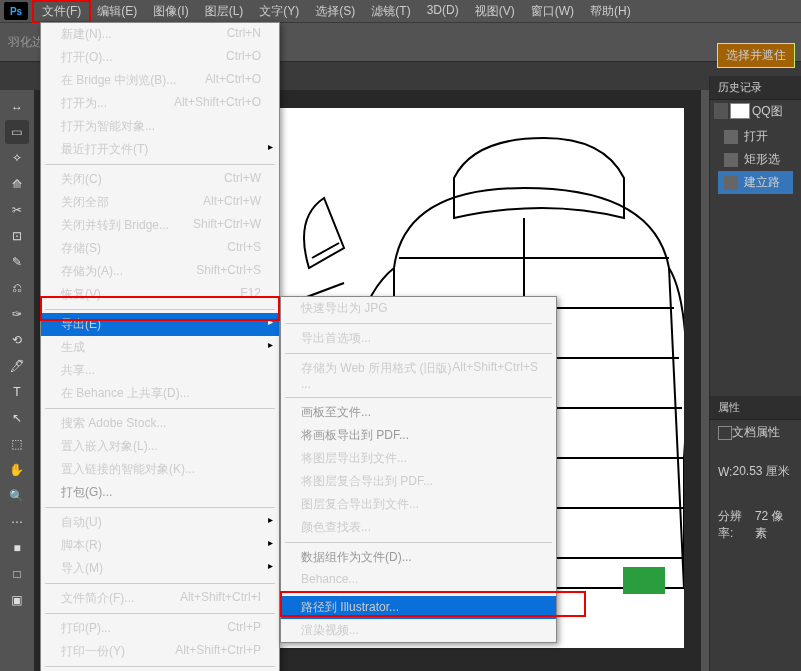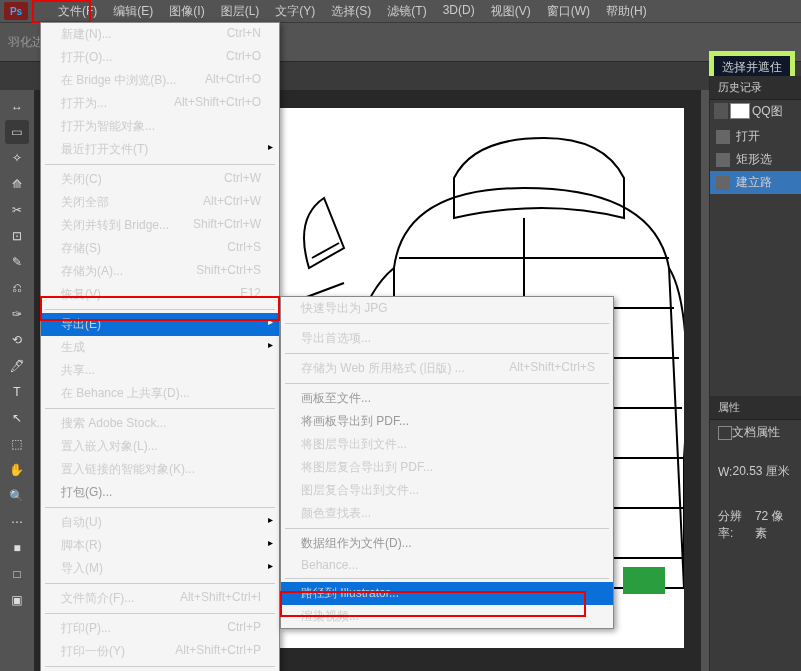--- a/index.html
+++ b/index.html
@@ -6,7 +6,7 @@
 body { background: #535353; width: 801px; height: 671px; overflow: hidden; position: relative; }
 
 .menubar { height: 22px; background: #535353; display: flex; align-items: center; padding-left: 4px; }
-.ps-icon { width: 24px; height: 18px; background: #7f1d1d; color: #31a8ff; display: flex; align-items: center; justify-content: center; font-weight: bold; font-size: 10px; border-radius: 2px; margin-right: 22px; }
+.ps-icon { width: 24px; height: 18px; background: #000000; color: #31a8ff; display: flex; align-items: center; justify-content: center; font-weight: bold; font-size: 10px; border-radius: 2px; margin-right: 6px; }
 .menu-item { padding: 2px 8px; cursor: default; }
 
 .file-highlight-box { position: absolute; left: 32px; top: 0; width: 59px; height: 23px; border: 2px solid #e00; pointer-events: none; z-index: 50; }

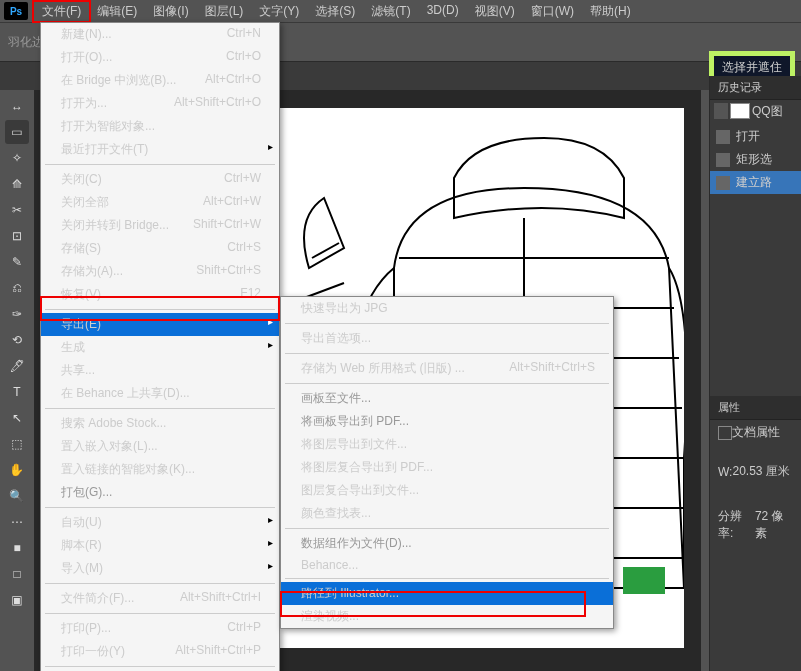--- a/index.html
+++ b/index.html
@@ -50,7 +50,7 @@
 .path-highlight-box { position: absolute; left: 280px; top: 591px; width: 306px; height: 26px; border: 2px solid #e00; pointer-events: none; z-index: 160; }
 
 .dimmed { color: #999; }
-.btn-mask { position:absolute; right:6px; top:28px; background:#0f172a; padding:3px 8px; border:5px solid #bef264; }
+.btn-mask { position:absolute; right:6px; top:20px; background:#a16207; padding:3px 8px; border:1px solid #bef264; }
 </style>
 </head>
 <body>

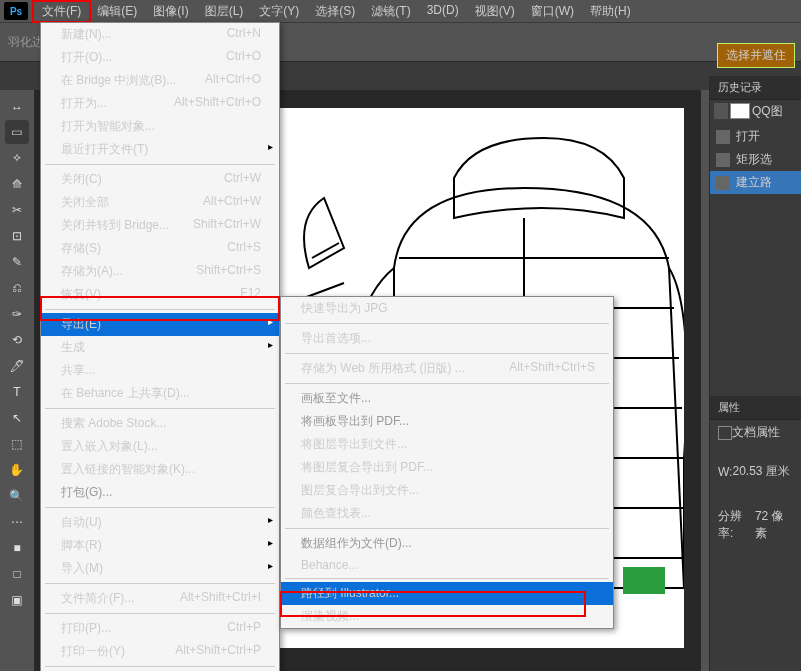--- a/index.html
+++ b/index.html
@@ -29,7 +29,7 @@
 
 .right-panels { position: absolute; right: 0; top: 76px; width: 92px; bottom: 0; background: #3a3a3a; border-left: 1px solid #2a2a2a; }
 .panel-header { background: #2e2e2e; padding: 4px 8px; color: #ccc; font-size: 11px; border-bottom: 1px solid #222; }
-.history-items { padding: 2px 0; }
+.history-items { padding: 2px 8px; }
 .hist-row { display: flex; align-items: center; padding: 3px 6px; gap: 6px; }
 .hist-row.sel { background: #3775b9; color: #fff; }
 .hist-icon { width: 14px; height: 14px; background: #666; }

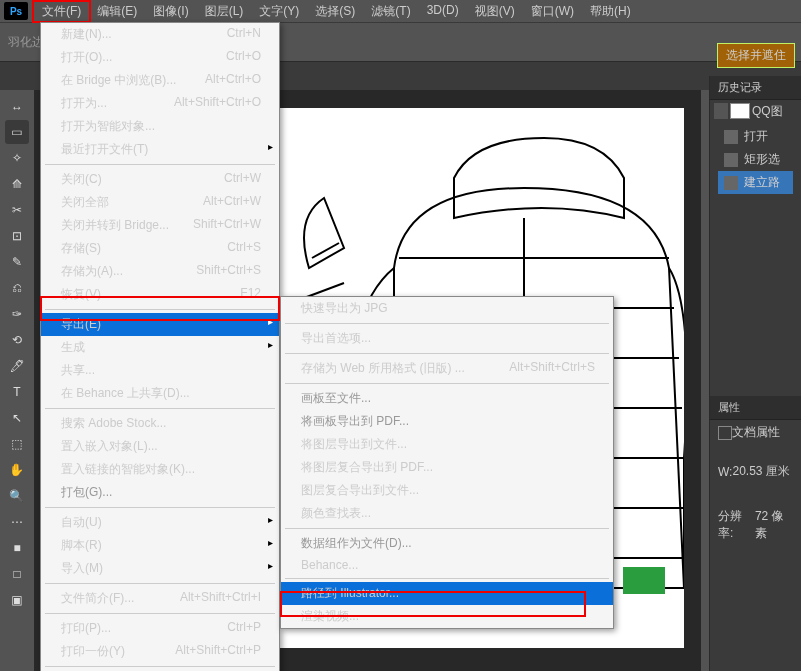--- a/index.html
+++ b/index.html
@@ -45,7 +45,7 @@
 
 .export-highlight-box { position: absolute; left: 40px; top: 296px; width: 240px; height: 25px; border: 2px solid #e00; pointer-events: none; z-index: 160; }
 
-.export-submenu { position: absolute; left: 280px; top: 296px; width: 334px; background: #f5f5f5; border: 1px solid #888; box-shadow: 2px 2px 6px rgba(0,0,0,0.4); z-index: 150; }
+.export-submenu { position: absolute; left: 280px; top: 296px; width: 277px; background: #f5f5f5; border: 1px solid #888; box-shadow: 2px 2px 6px rgba(0,0,0,0.4); z-index: 150; }
 
 .path-highlight-box { position: absolute; left: 280px; top: 591px; width: 306px; height: 26px; border: 2px solid #e00; pointer-events: none; z-index: 160; }
 

